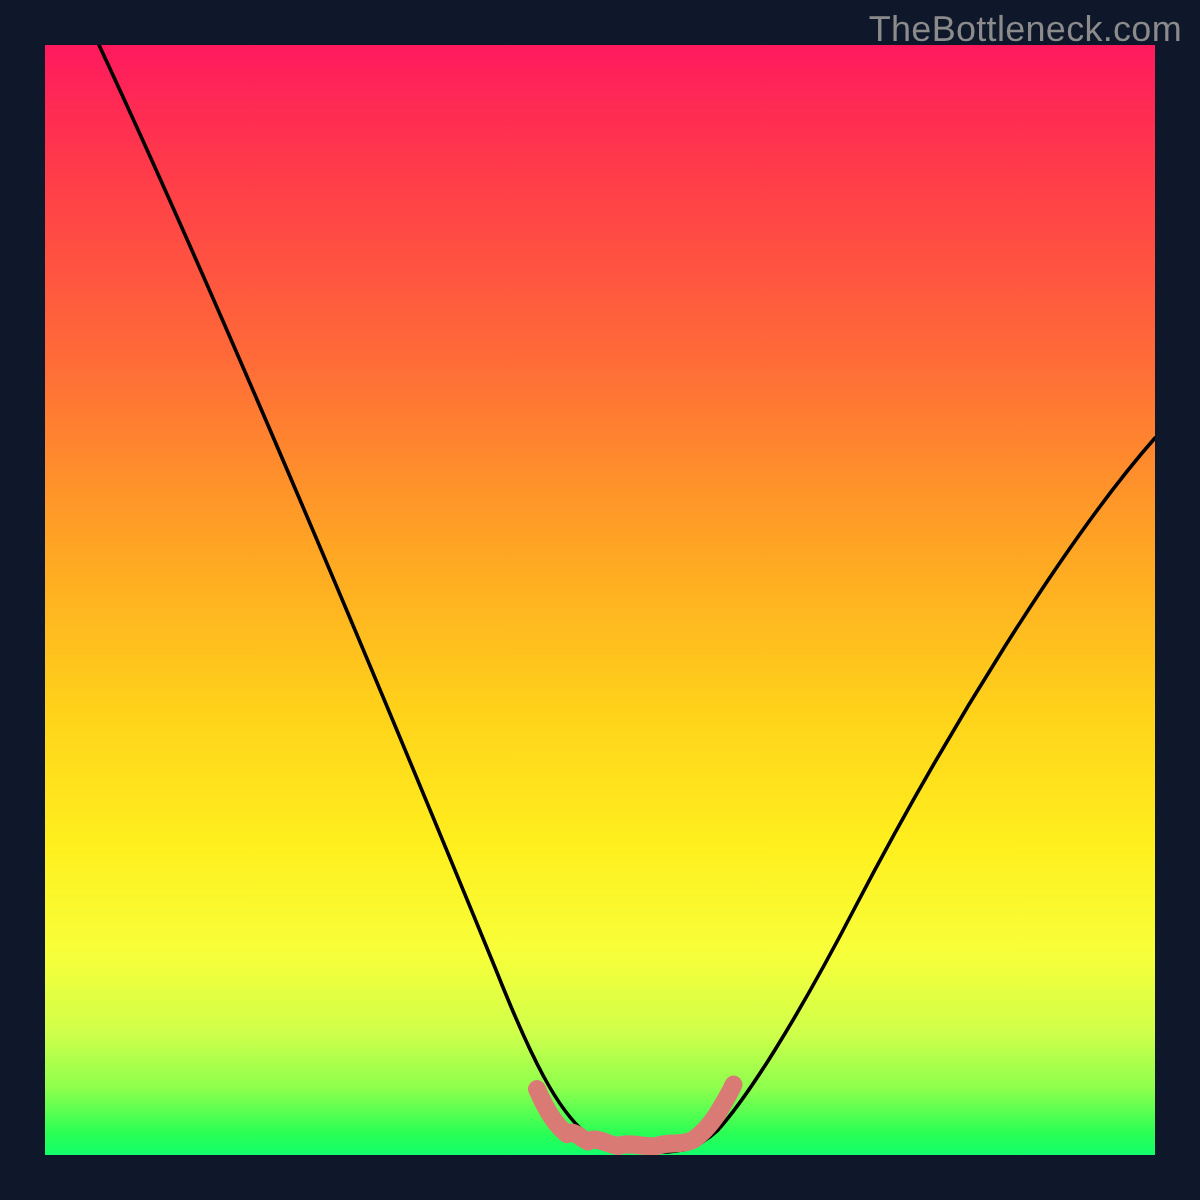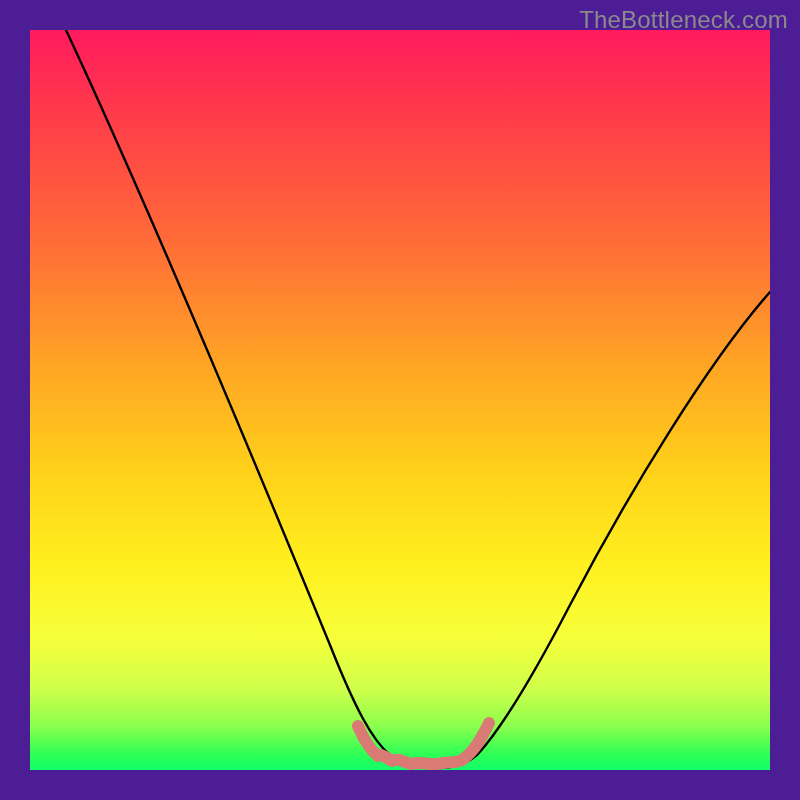--- a/index.html
+++ b/index.html
@@ -14,7 +14,7 @@
   .frame {
     position: absolute;
     inset: 0;
-    background: #4c1d95;
+    background: #0f172a;
     padding-left: 36px;
   }
   .plot {

